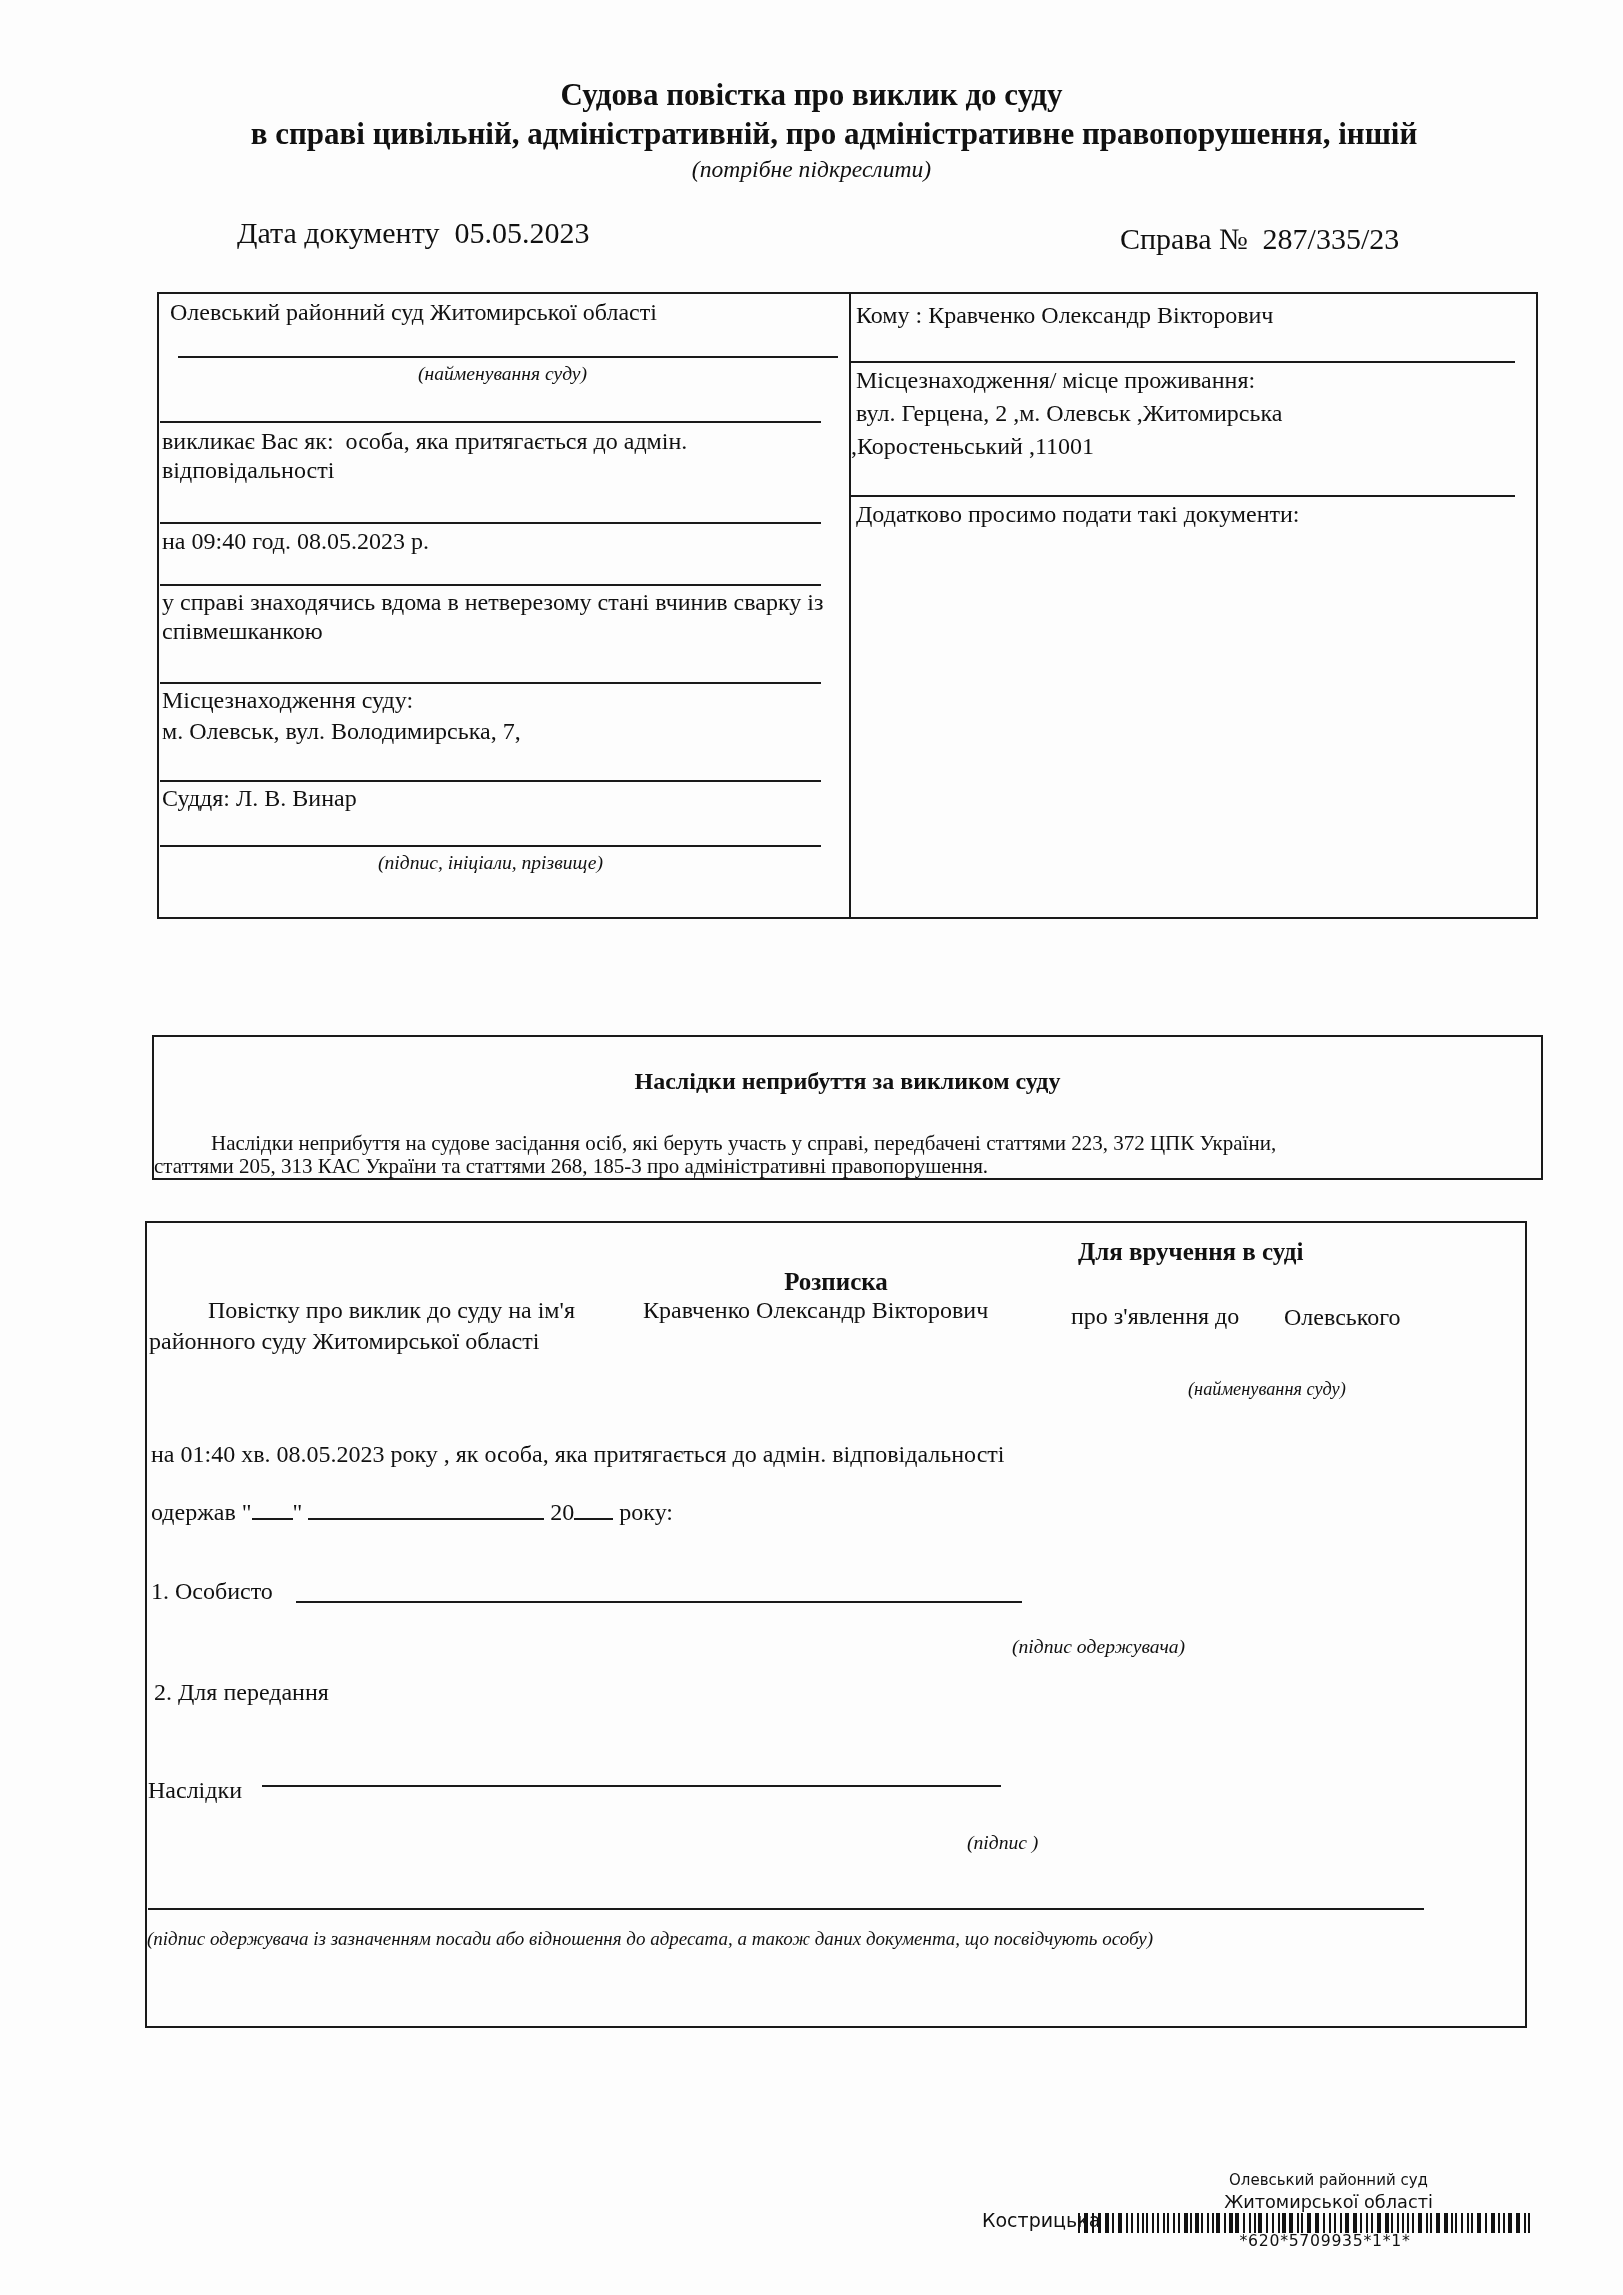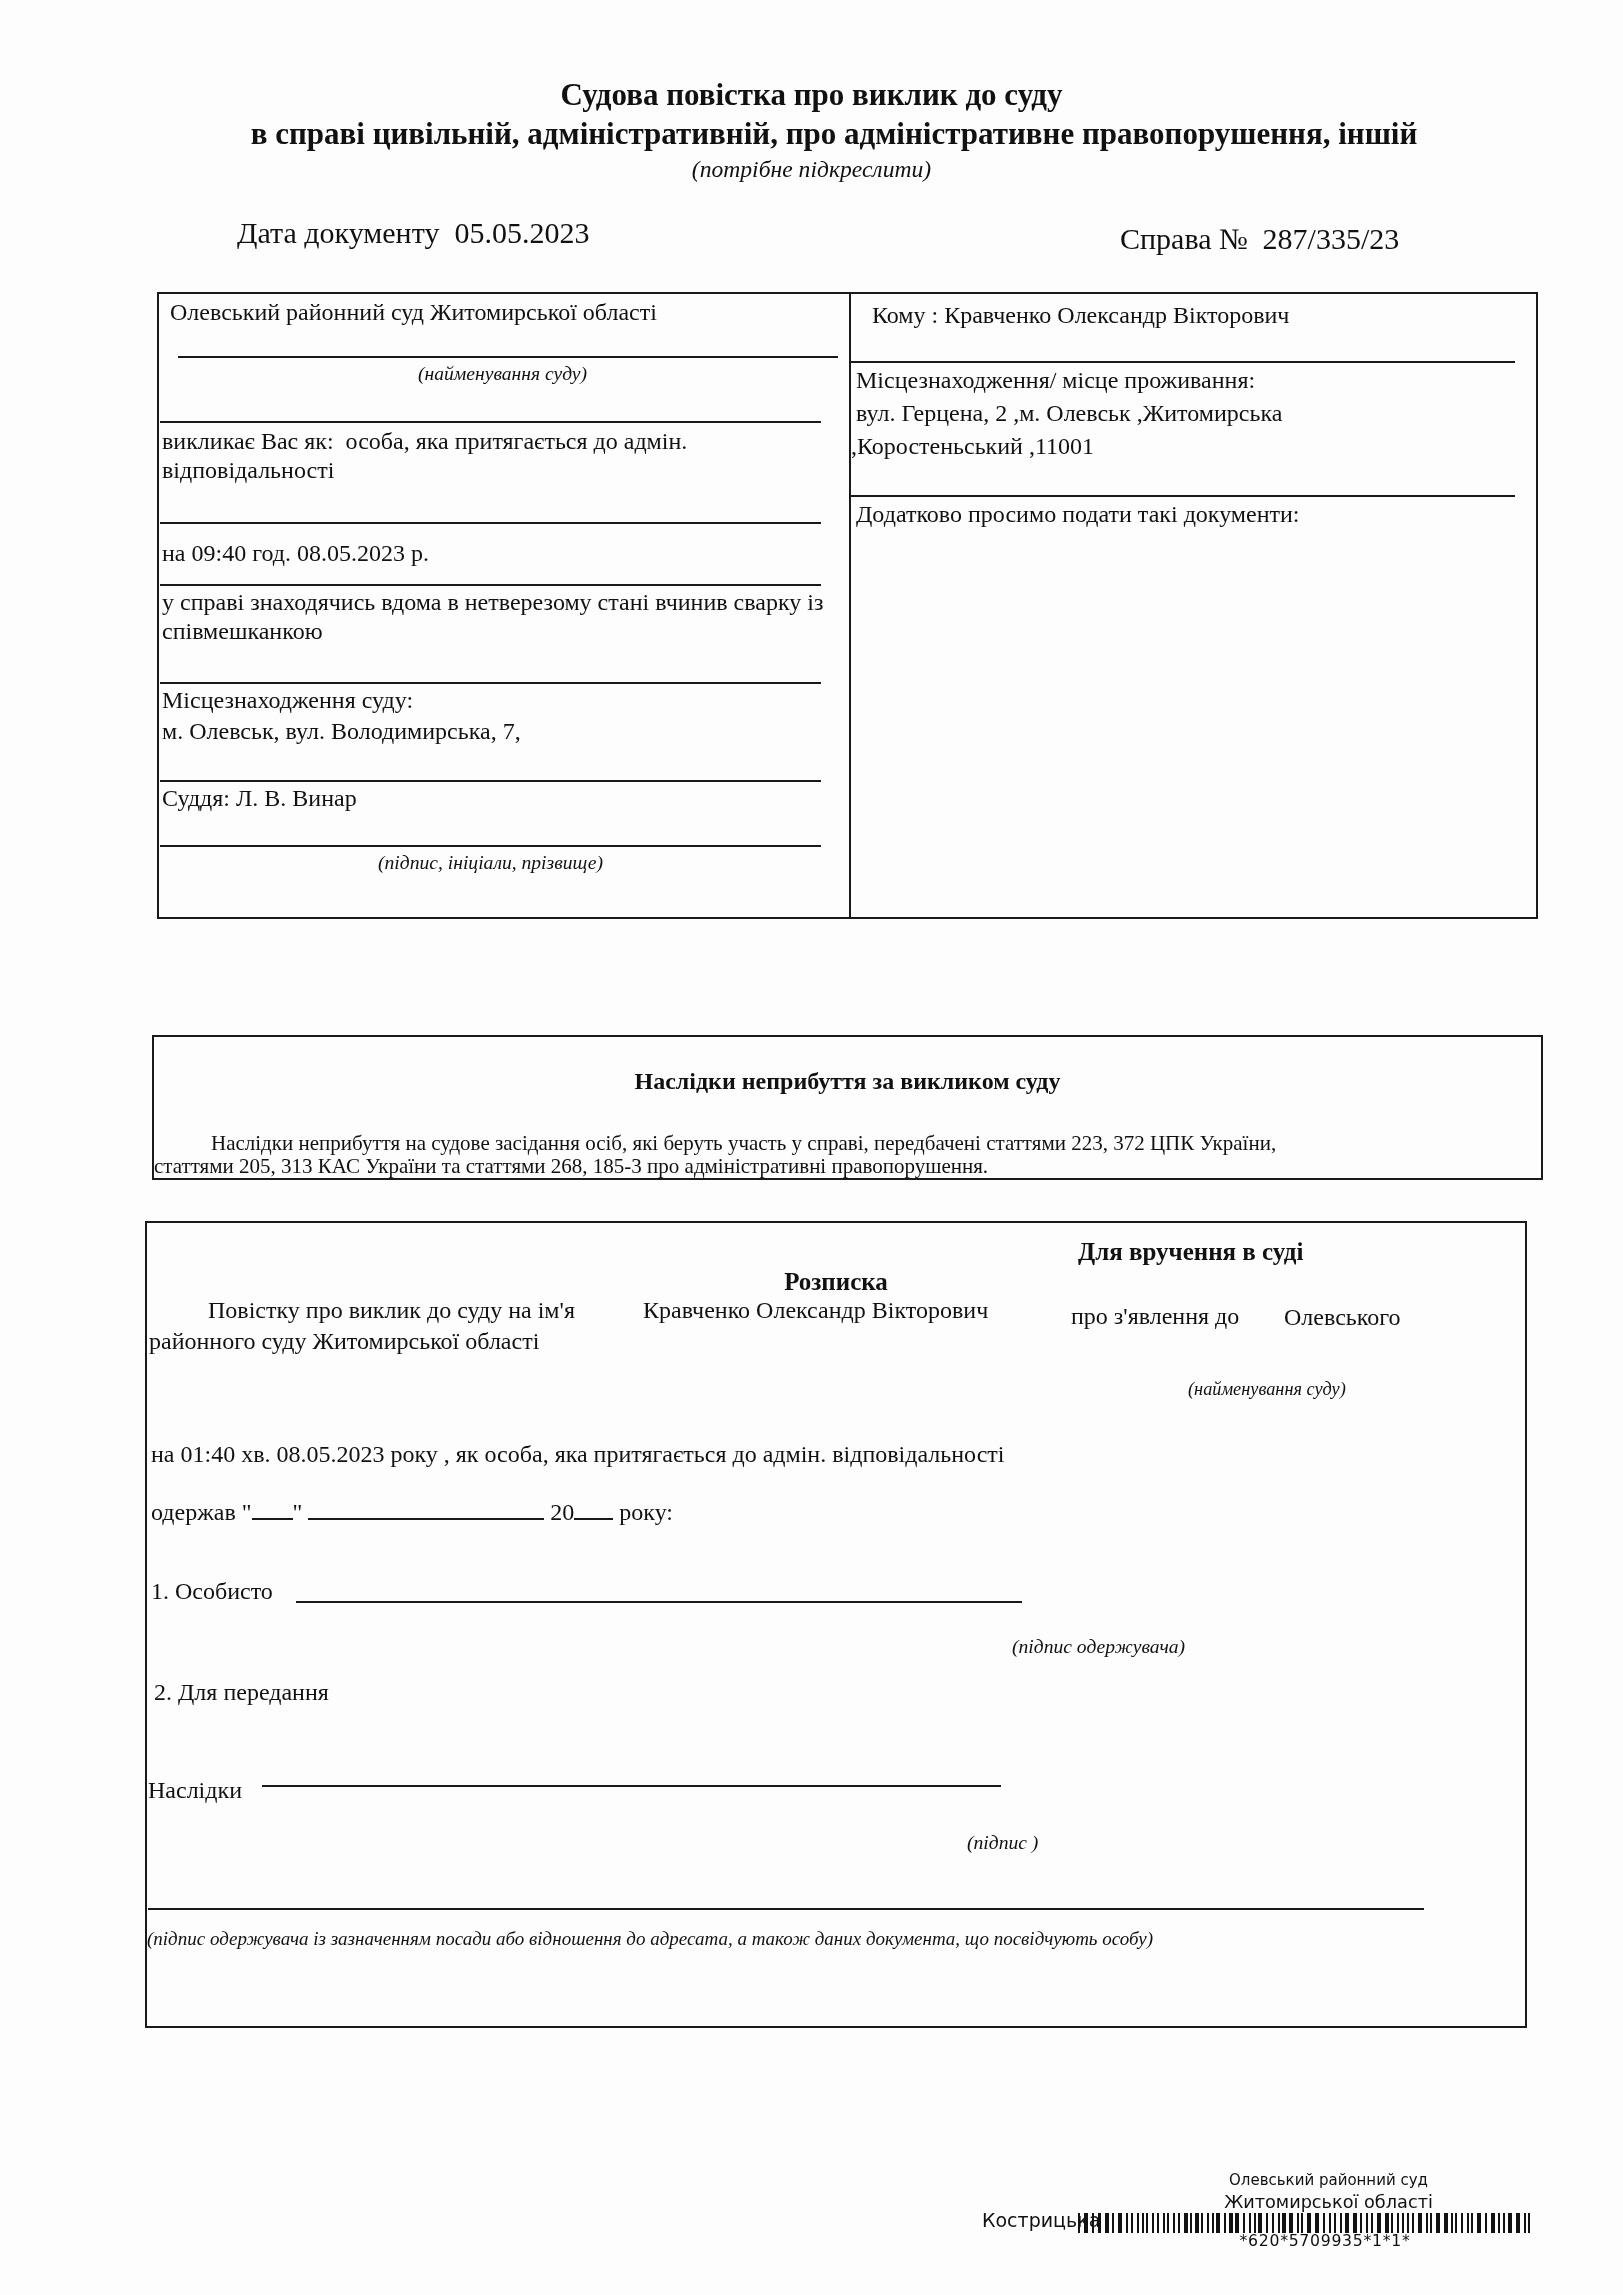--- a/index.html
+++ b/index.html
@@ -66,7 +66,7 @@
 <div class="hline" style="left:160px; top:845px; width:661px;"></div>
 <div class="abs cap center" style="left:160px; width:661px; top:852px;">(підпис, ініціали, прізвище)</div>
 
-<div class="abs t36" style="left:856px; top:301px;margin-left:16px;">Кому : Кравченко Олександр Вікторович</div>
+<div class="abs t36" style="left:856px; top:301px;">Кому : Кравченко Олександр Вікторович</div>
 <div class="hline" style="left:851px; top:361px; width:664px;"></div>
 <div class="abs t36" style="left:856px; top:366px;">Місцезнаходження/ місце проживання:</div>
 <div class="abs t36" style="left:856px; top:399px;">вул. Герцена, 2  ,м. Олевськ  ,Житомирська</div>

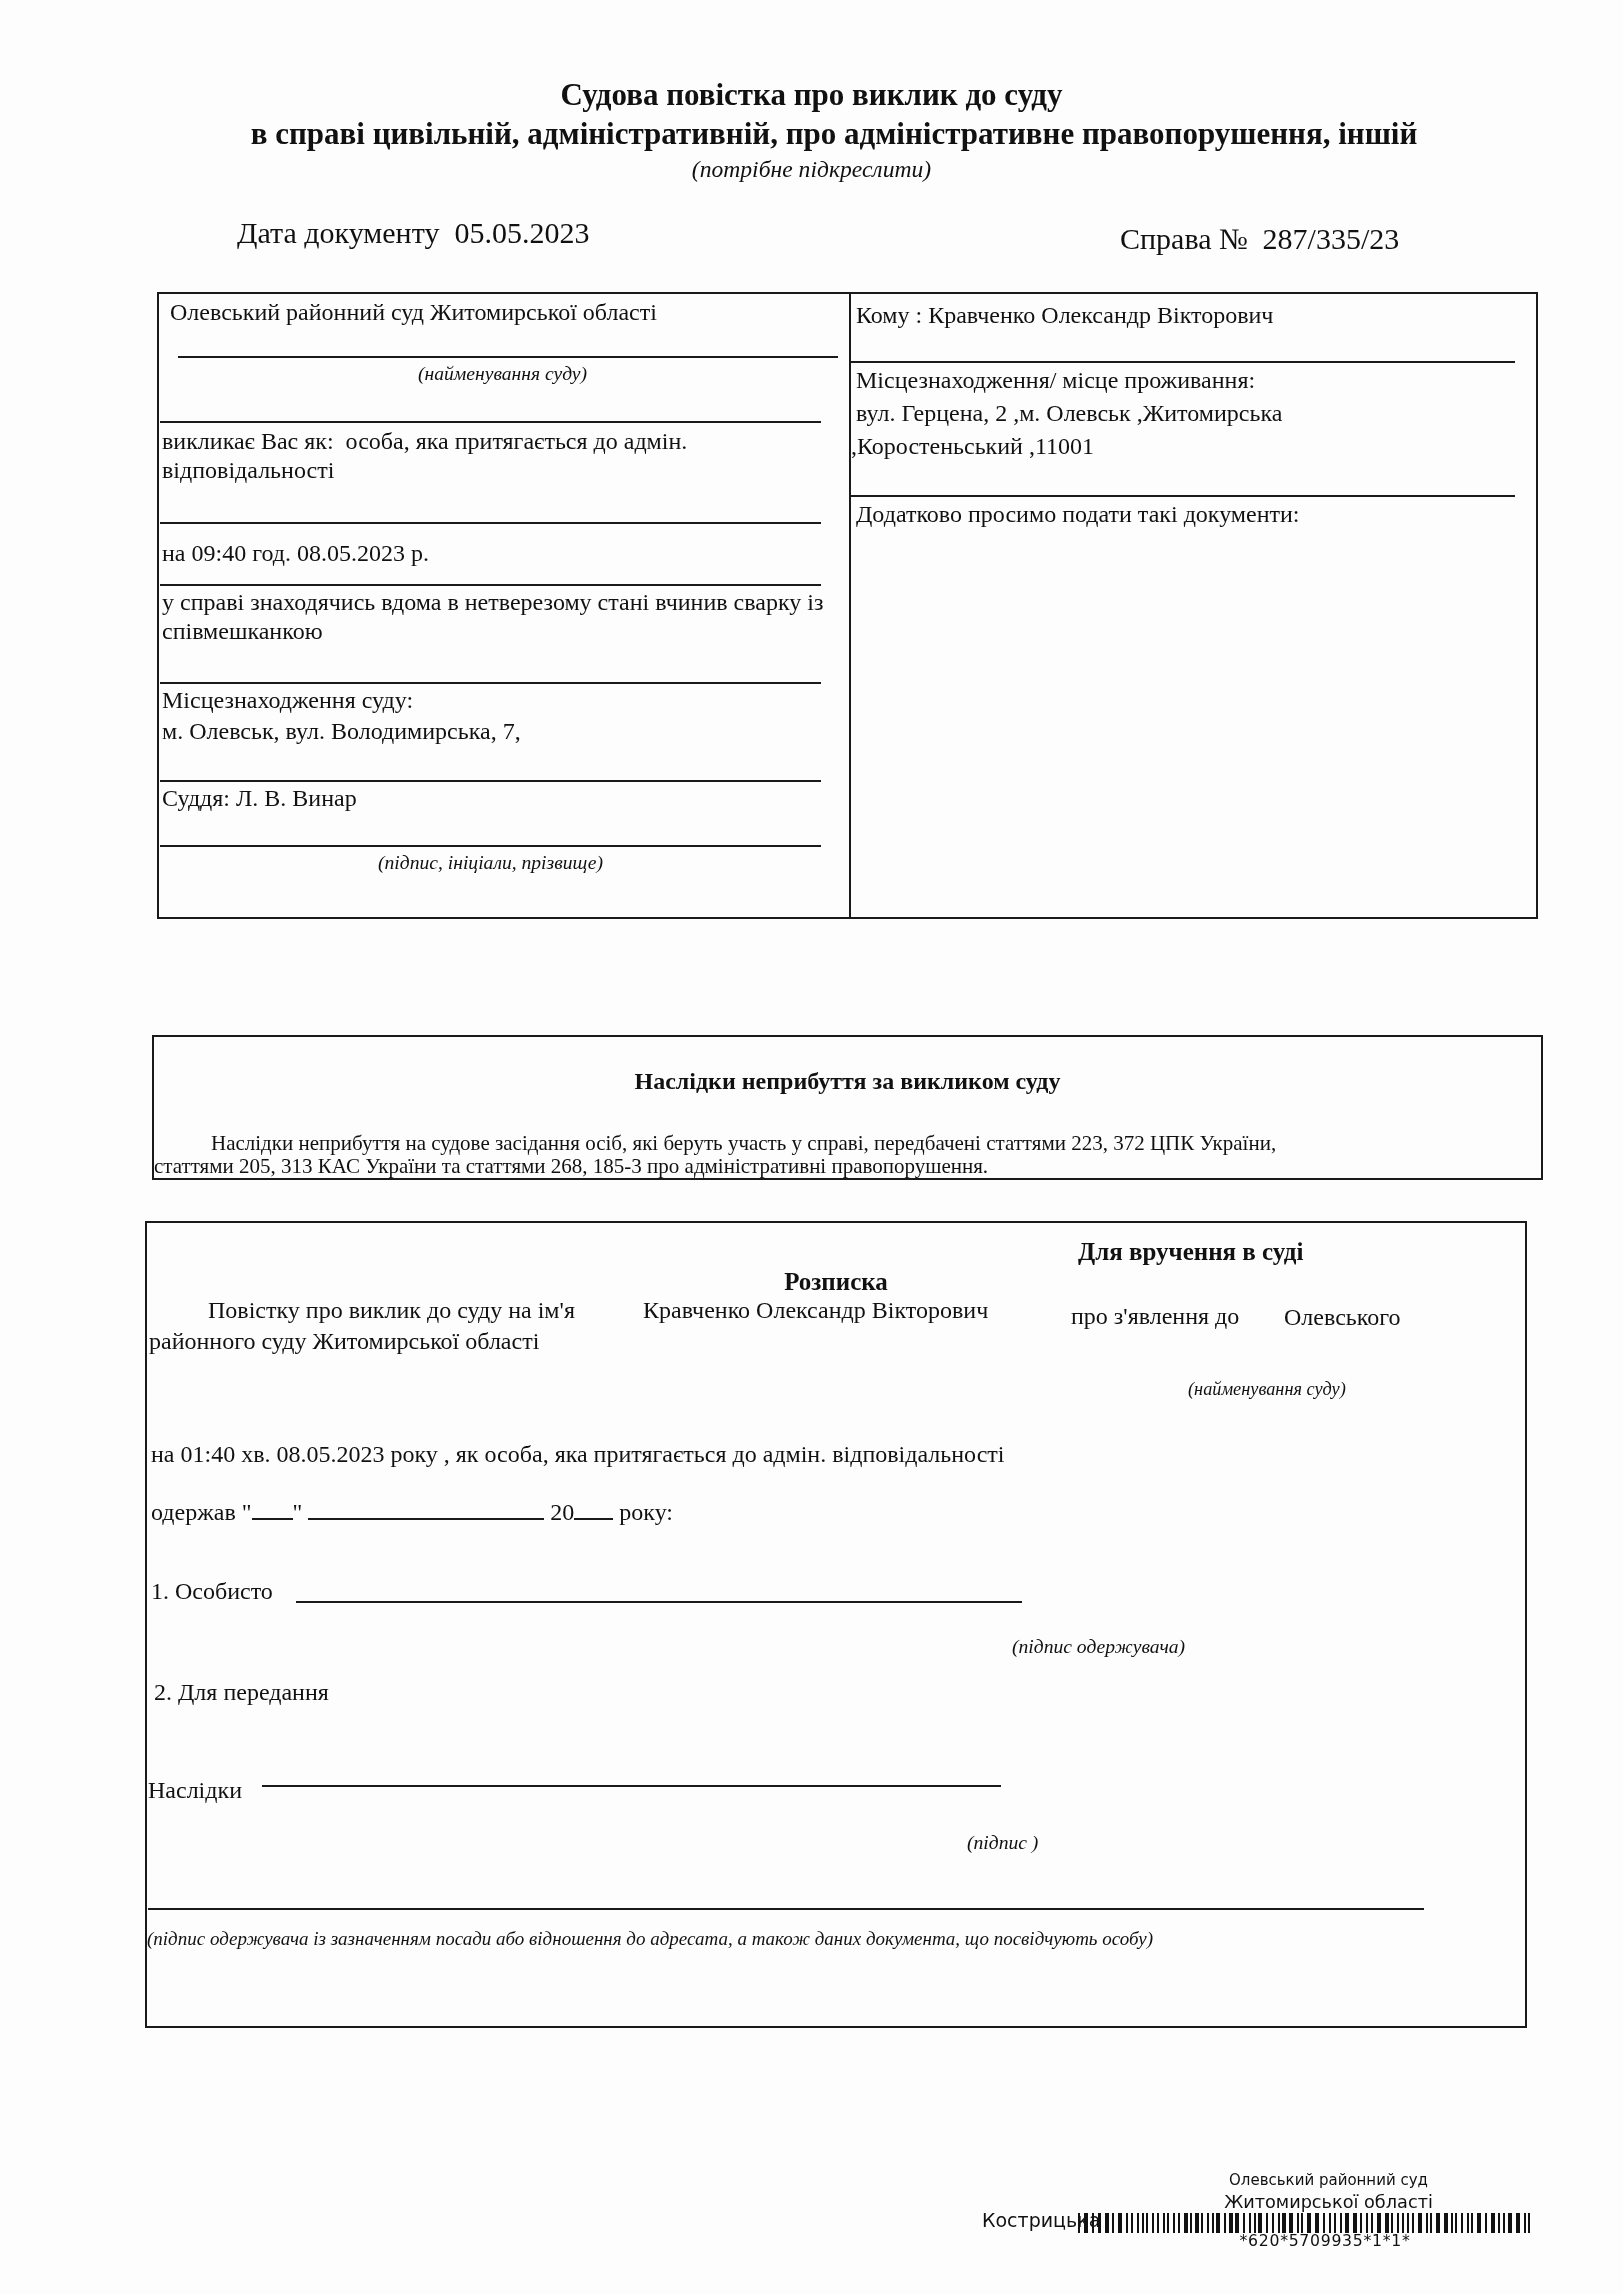--- a/index.html
+++ b/index.html
@@ -52,7 +52,7 @@
 </div>
 <div class="hline" style="left:160px; top:522px; width:661px;"></div>
 
-<div class="abs t36" style="left:162px; top:539px;">на 09:40 год. 08.05.2023 р.</div>
+<div class="abs t36" style="left:162px; top:527px;">на 09:40 год. 08.05.2023 р.</div>
 <div class="hline" style="left:160px; top:584px; width:661px;"></div>
 
 <div class="abs t36" style="left:162px; top:588px; width:667px;">у справі знаходячись вдома в нетверезому стані вчинив сварку із співмешканкою</div>

